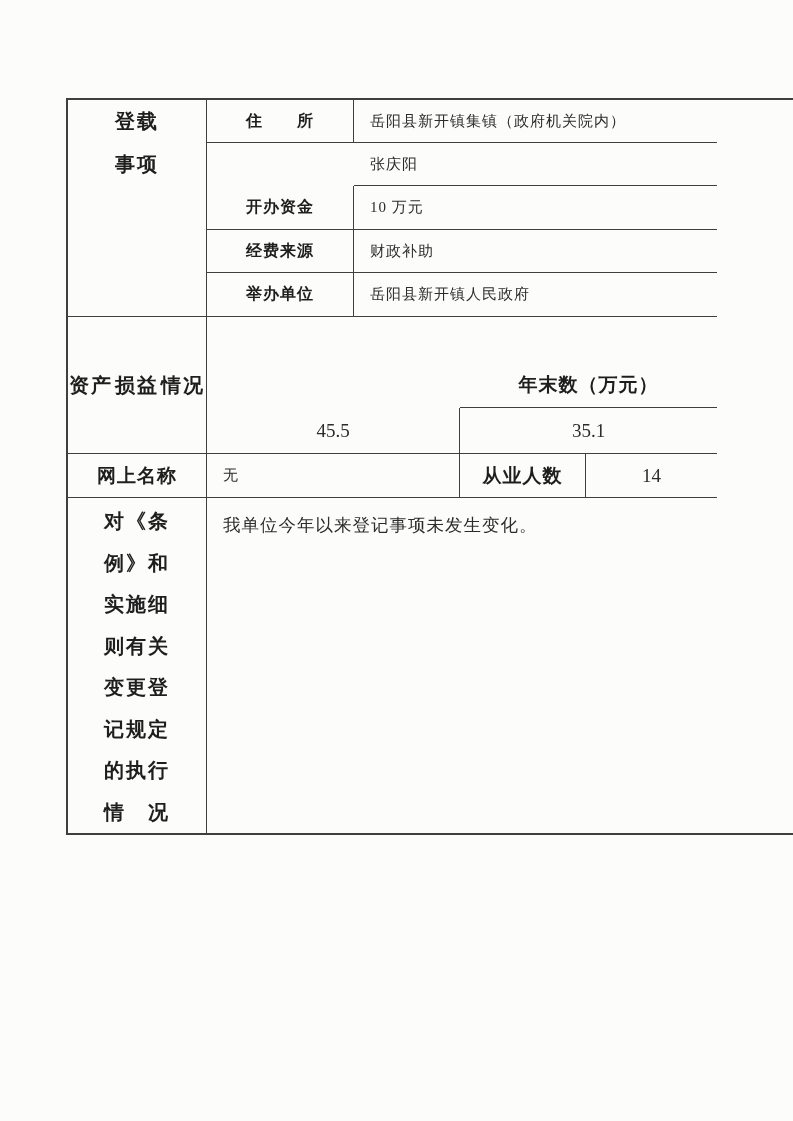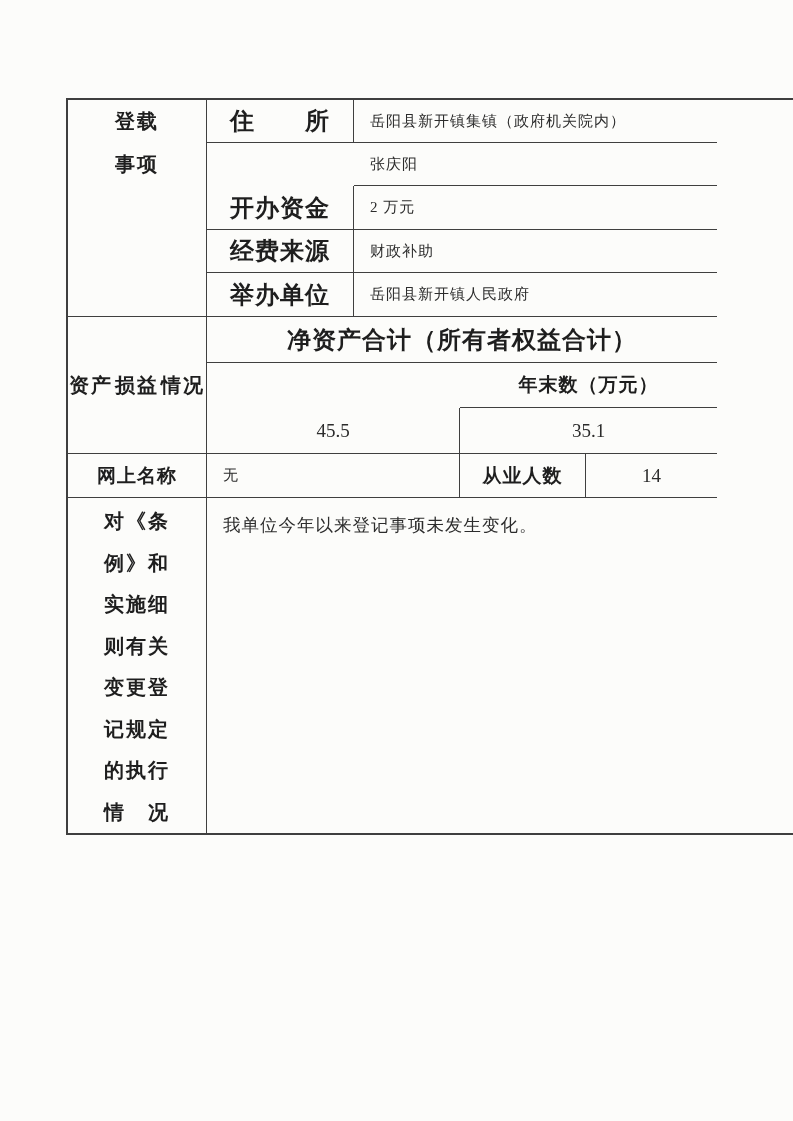--- a/index.html
+++ b/index.html
@@ -41,7 +41,7 @@
   .no-b{border-bottom:none;}
   .lab{
     font-weight:bold;
-    font-size:24px;
+    font-size:16px;
     letter-spacing:1px;
   }
   .lab-sm{

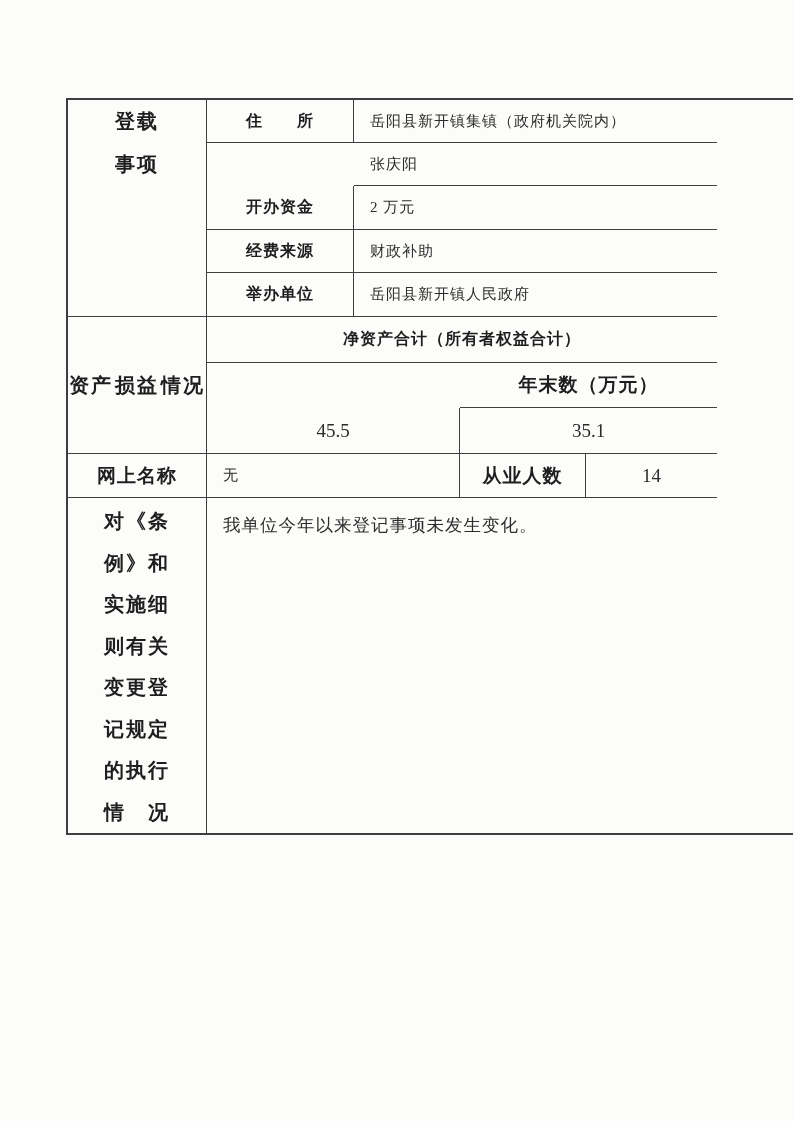--- a/index.html
+++ b/index.html
@@ -113,7 +113,7 @@
   <div class="c val no-r" style="grid-area:2/3/3/6;">张庆阳</div>
 
   <div class="c lab" style="grid-area:3/2/4/3;">开办资金</div>
-  <div class="c val no-r" style="grid-area:3/3/4/6;">2 万元</div>
+  <div class="c val no-r" style="grid-area:3/3/4/6;">10 万元</div>
 
   <div class="c lab" style="grid-area:4/2/5/3;">经费来源</div>
   <div class="c val no-r" style="grid-area:4/3/5/6;">财政补助</div>

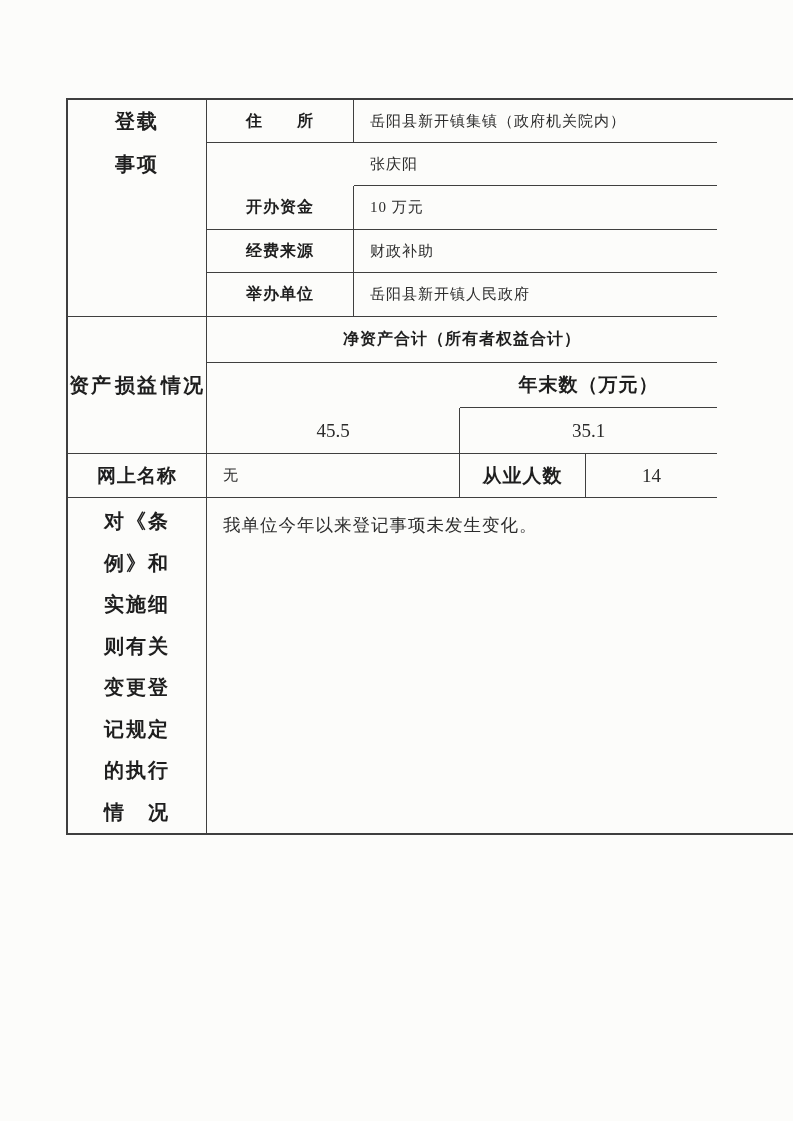--- a/index.html
+++ b/index.html
@@ -127,7 +127,6 @@
     <span class="ln">情况</span>
   </div>
 
-  <div class="c lab no-r" style="grid-area:6/2/7/6;">净资产合计（所有者权益合计）</div>
 
   <div class="c lab-sm no-r" style="grid-area:7/4/8/6;">年末数（万元）</div>
 

